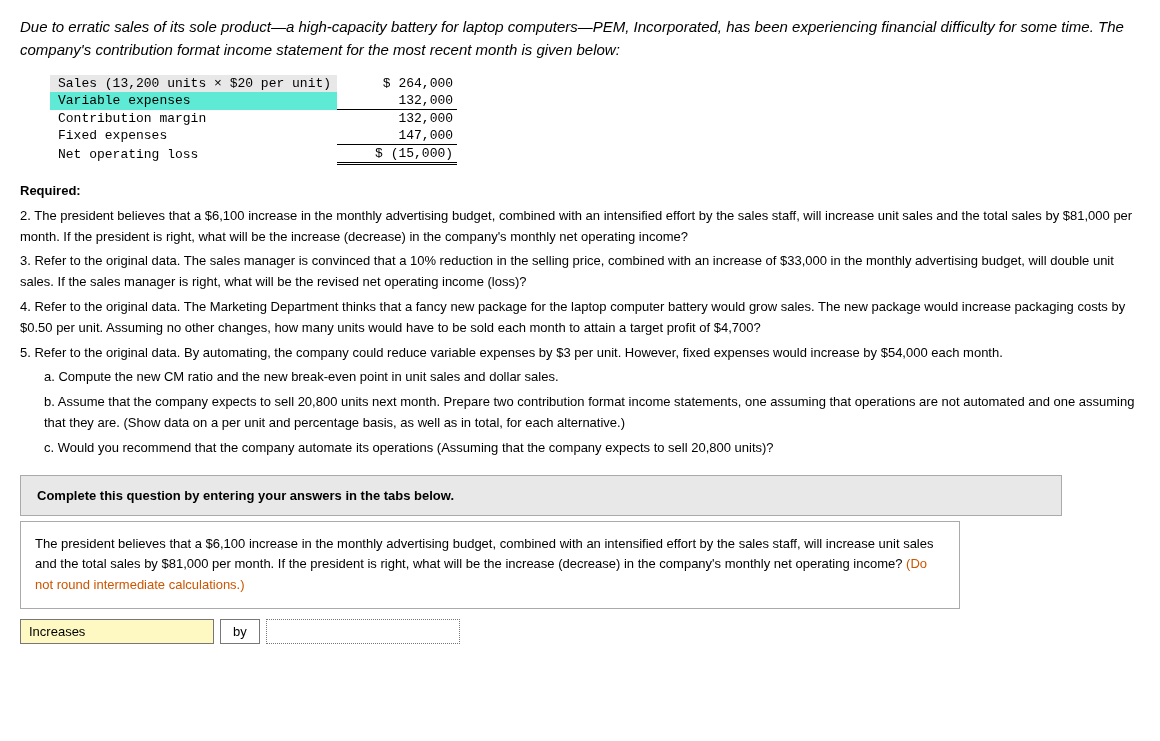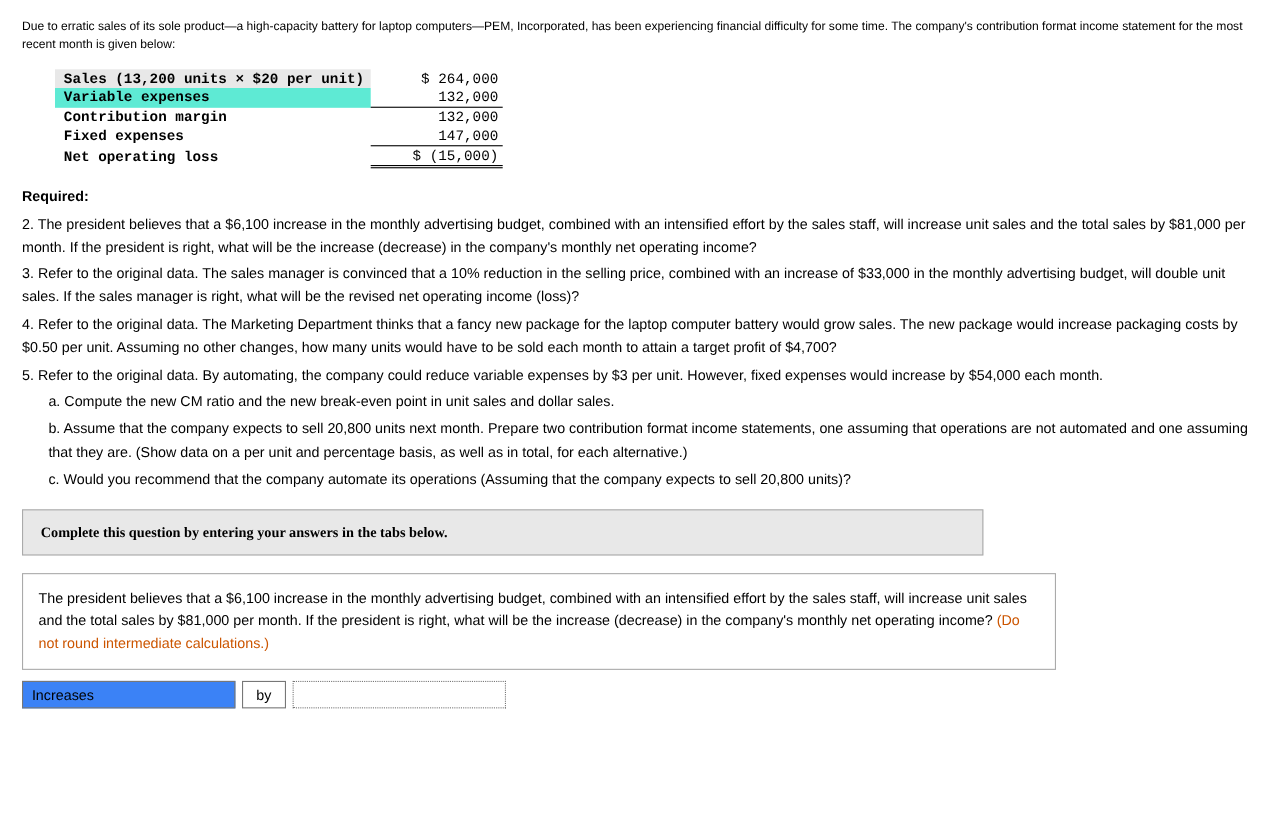--- a/index.html
+++ b/index.html
@@ -19,9 +19,10 @@
     }
 
     .intro-text {
-      font-size: 11px;
+      font-size: 15px;
       line-height: 1.5;
       margin-bottom: 14px;
+      font-style: italic;
     }
 
     .income-table {

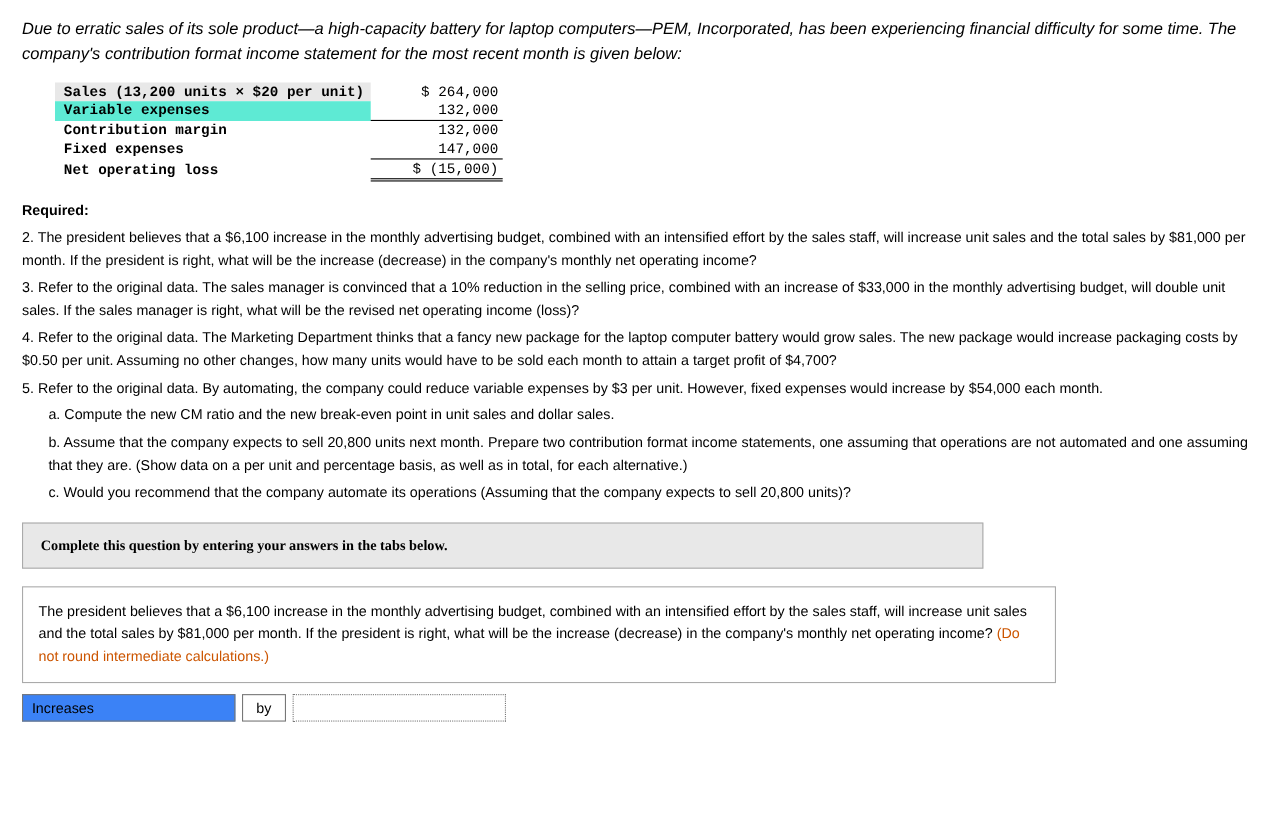--- a/index.html
+++ b/index.html
@@ -45,7 +45,6 @@
       min-width: 280px;
       background: #e8e8e8;
       padding-left: 8px;
-      font-weight: bold;
     }
 
     .income-table .value-col {

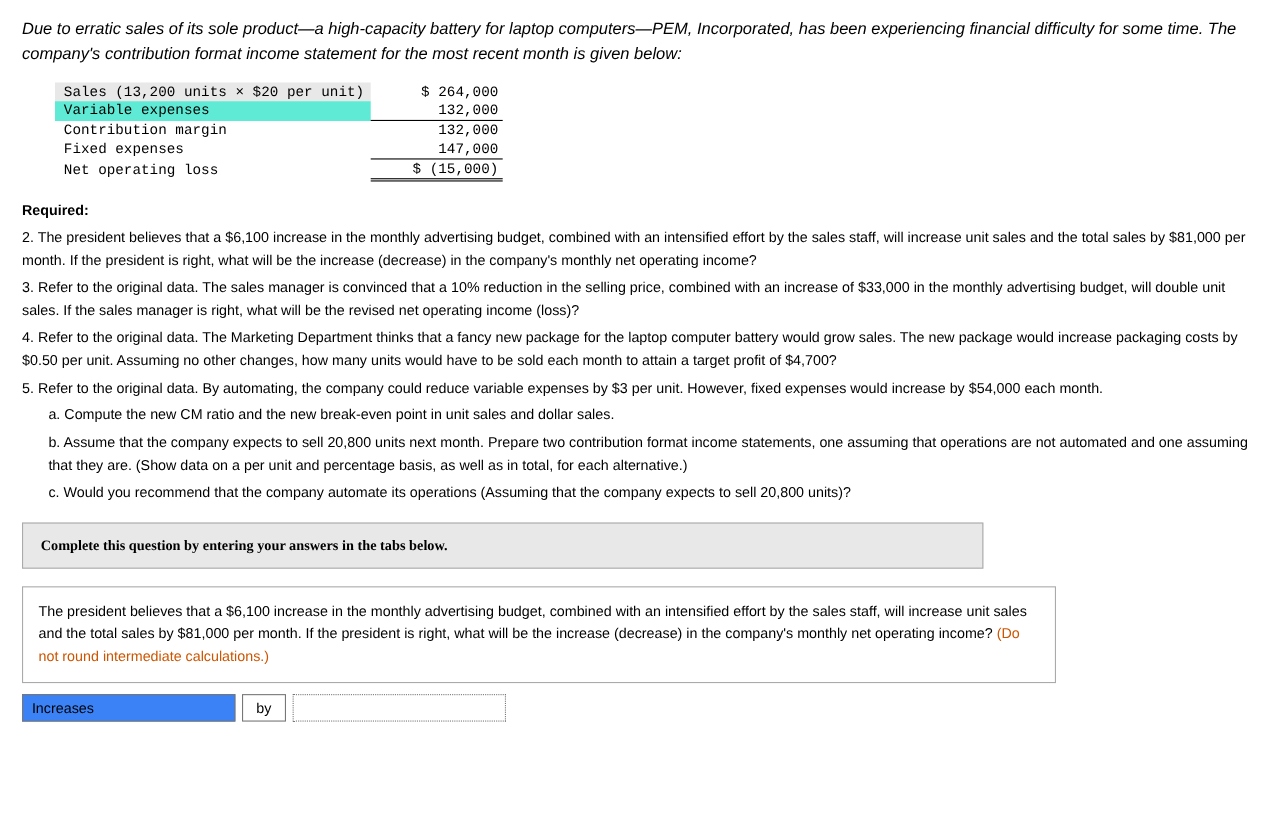--- a/index.html
+++ b/index.html
@@ -77,9 +77,8 @@
       padding: 12px 16px;
       font-size: 13px;
       font-weight: bold;
-      margin-bottom: 16px;
-      width: 874px;
-      font-family: Liberation Serif, serif;
+      margin-bottom: 5px;
+      width: 1042px;
     }
 
     .tabs-container {

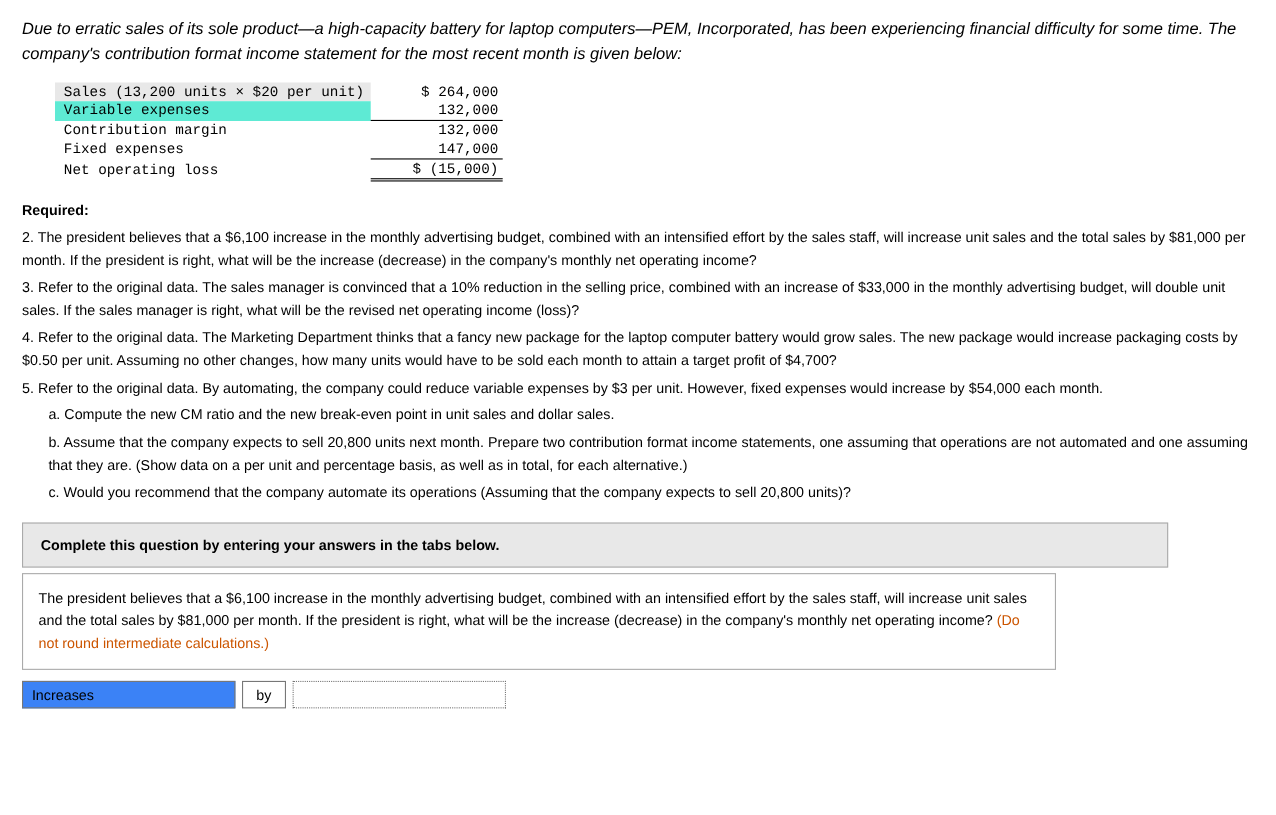--- a/index.html
+++ b/index.html
@@ -137,7 +137,7 @@
       padding: 4px 8px;
       font-size: 13px;
       min-width: 155px;
-      background: #3b82f6;
+      background: #fef9c3;
     }
 
     .answer-label-by {

